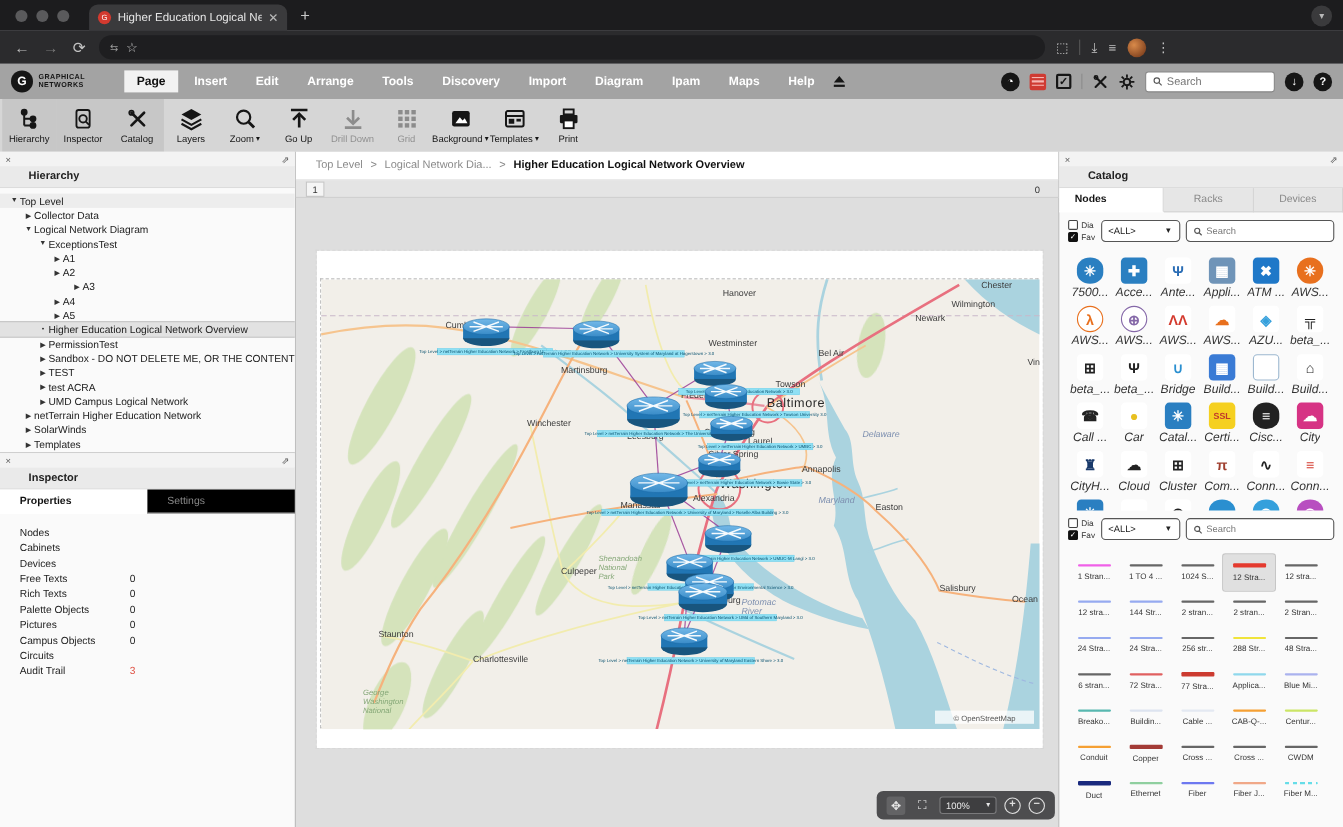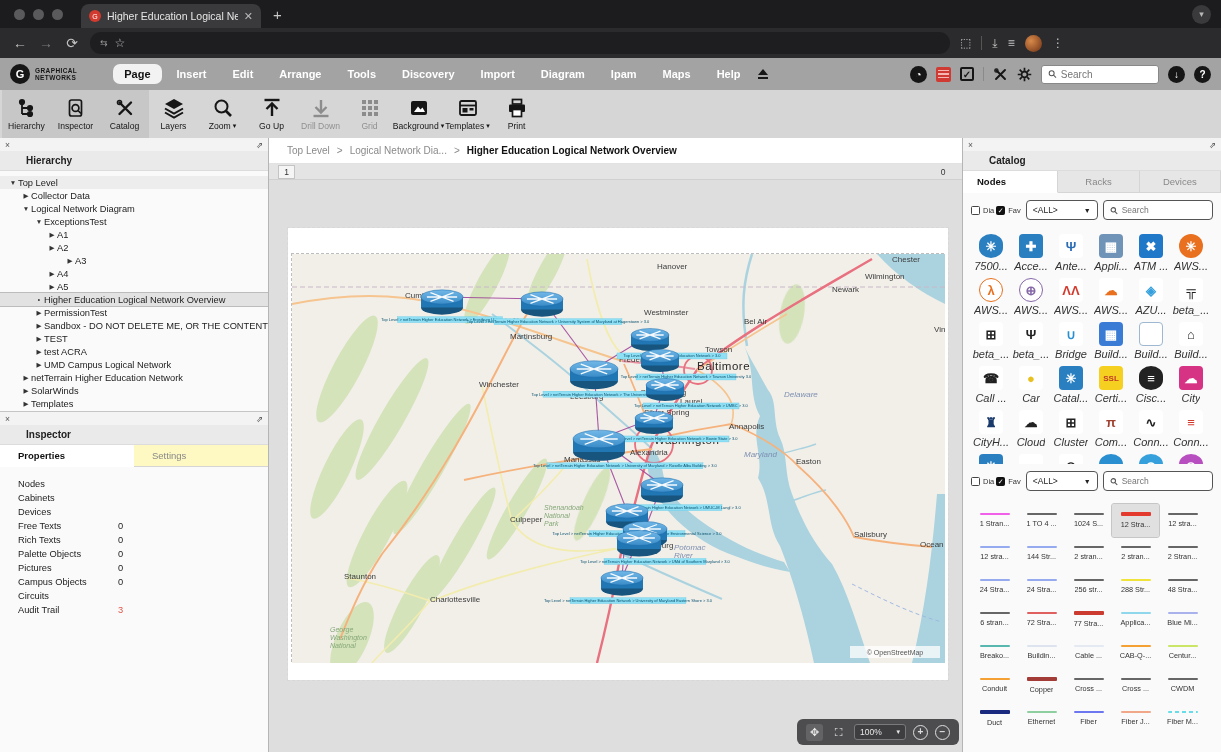--- a/index.html
+++ b/index.html
@@ -35,7 +35,7 @@
   #brand .glogo { width:20px; height:20px; border-radius:50%; background:#161616; color:#fff; font-weight:bold; font-size:11px; text-align:center; line-height:20px; }
   #brand .btext { font-size:6.5px; font-weight:bold; color:#161616; letter-spacing:.4px; line-height:7px; }
   #menu-items { display:flex; align-items:center; gap:4px; }
-  .mitem { color:#fff; font-weight:bold; font-size:11px; padding:4px 11px; border-radius:7px; white-space:nowrap; }
+  .mitem { color:#fff; font-weight:bold; font-size:11px; padding:4px 11px; border-radius:0; white-space:nowrap; }
   .mitem.active { background:#f2f2f2; color:#111; }
   #eject { margin-left:4px; }
   #menubar-right { margin-left:auto; display:flex; align-items:center; gap:9px; }

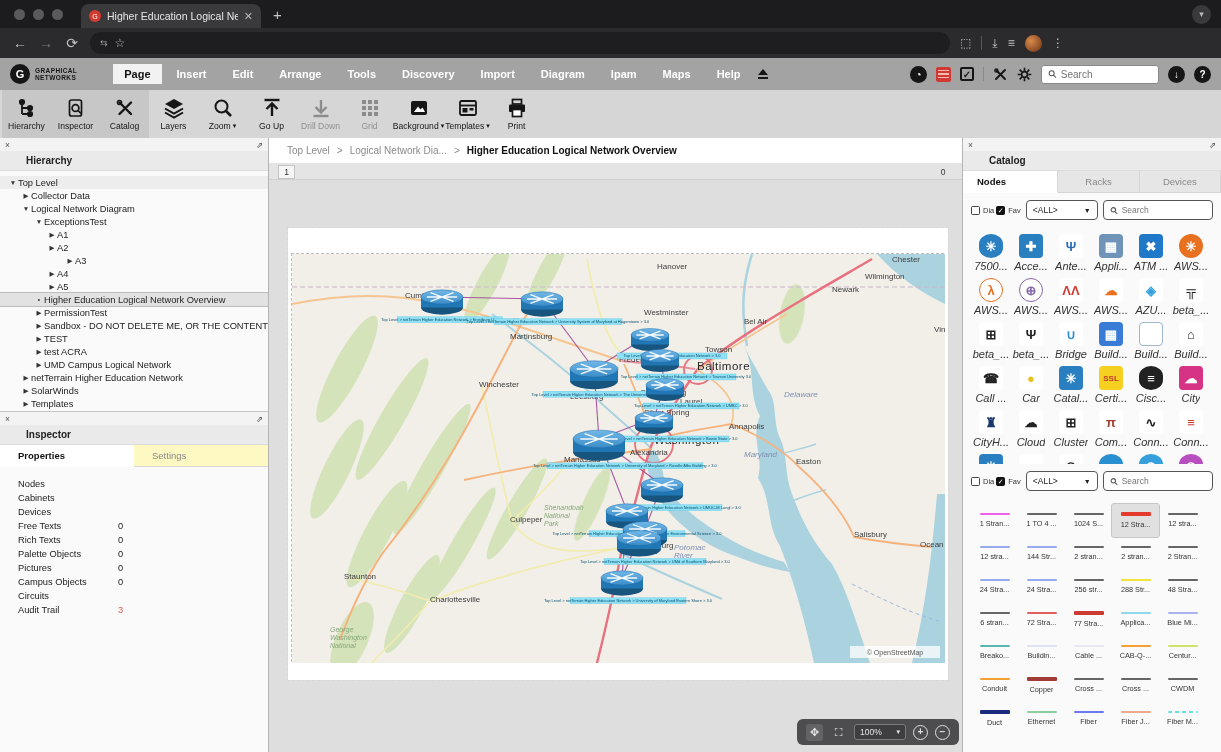--- a/index.html
+++ b/index.html
@@ -107,7 +107,7 @@
   .cattabs .tab { flex:1; font-size:9.5px; display:flex; align-items:center; justify-content:center; color:#888; background:#e6e6e6; border-bottom:1px solid #d5d5d5; border-right:1px solid #d5d5d5; }
   .cattabs .tab.on { background:#fff; color:#111; font-weight:bold; justify-content:flex-start; padding-left:14px; border-bottom:1px solid #fff; }
   .filters { height:34px; display:flex; align-items:center; gap:5px; padding:0 8px; }
-  .chkcol { display:flex; flex-direction:row; gap:2px; }
+  .chkcol { display:flex; flex-direction:column; gap:2px; }
   .chkrow { display:flex; align-items:center; gap:3px; font-size:7.5px; color:#333; }
   .cb { width:9px; height:9px; border:1.5px solid #444; border-radius:1.5px; background:#fff; }
   .cb.on { background:#111; color:#fff; font-size:7px; line-height:7px; text-align:center; border-color:#111; }

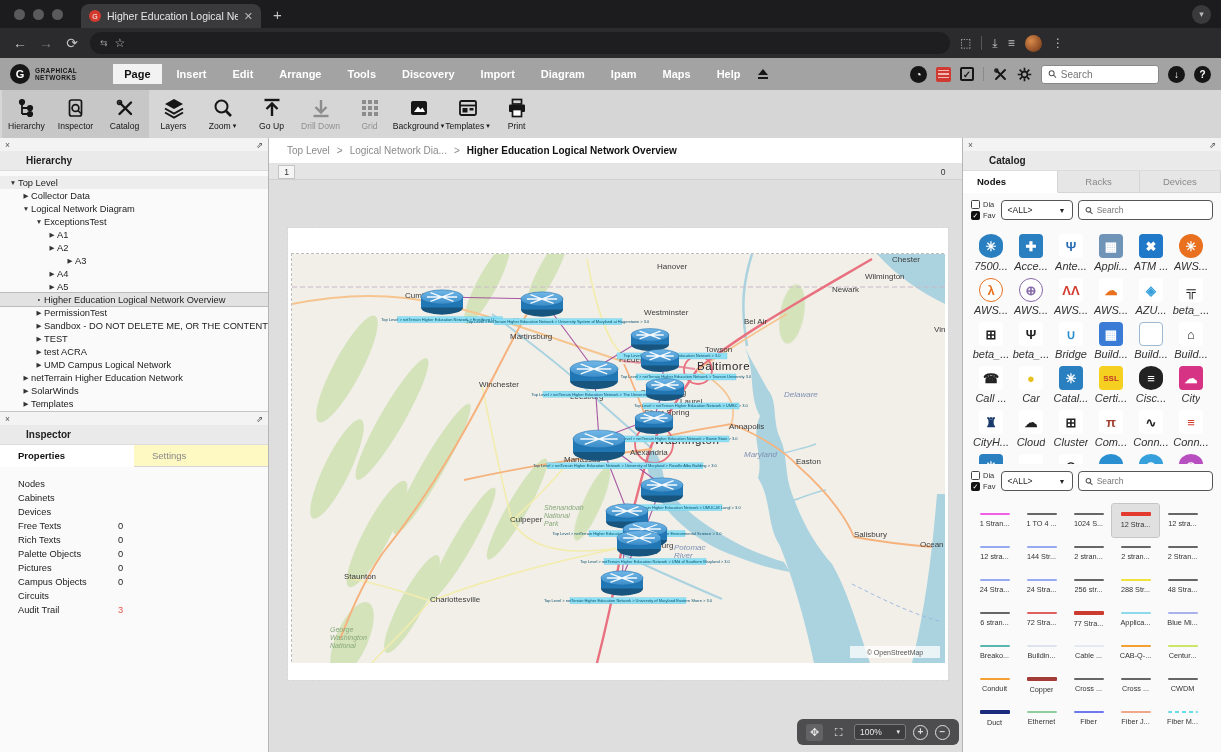--- a/index.html
+++ b/index.html
@@ -77,7 +77,7 @@
   
   #insppanel { flex:1; display:flex; flex-direction:column; }
   .tabsrow { display:flex; height:22px; }
-  .tabsrow .tab { flex:1; font-size:9.5px; display:flex; align-items:center; padding-left:18px; color:#888; background:#fef9c3; border-bottom:1px solid #d5d5d5; }
+  .tabsrow .tab { flex:1; font-size:9.5px; display:flex; align-items:center; padding-left:18px; color:#888; background:#000000; border-bottom:1px solid #d5d5d5; }
   .tabsrow .tab.on { background:#fff; color:#111; font-weight:bold; border-bottom:1px solid #fff; }
   #insprows { padding:10px 0 0 18px; }
   .irow { height:14px; display:flex; font-size:9.3px; color:#222; align-items:center; }

